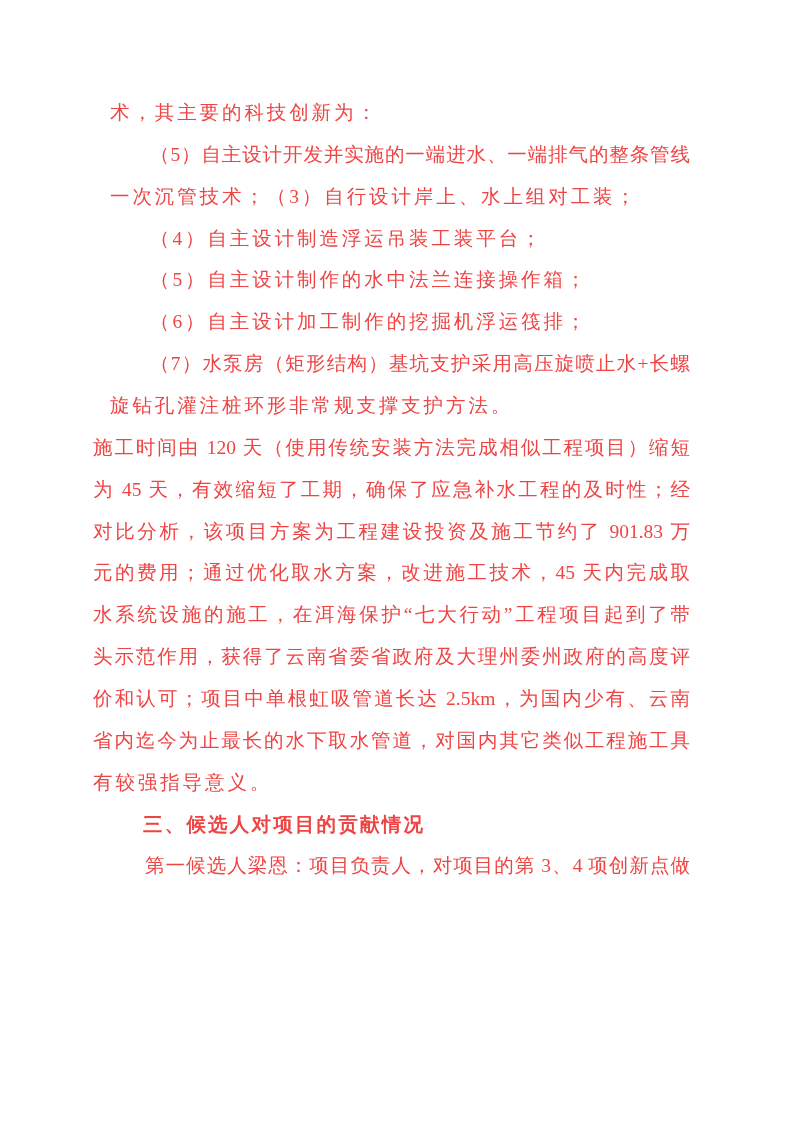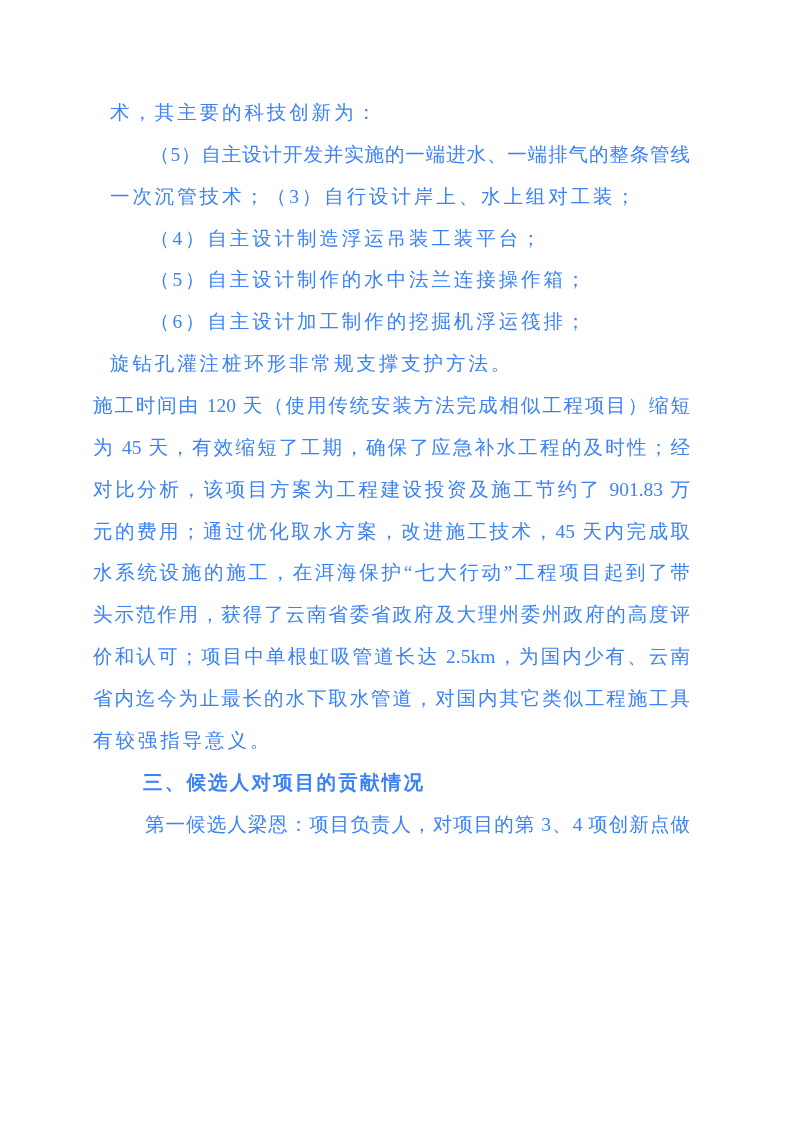--- a/index.html
+++ b/index.html
@@ -12,7 +12,7 @@
     width: 793px;
     height: 968px;
     background: #ffffff;
-    color: #3b82f6;
+    color: #ef4444;
     font-family: "Liberation Serif", "DejaVu Serif", serif;
     overflow: hidden;
   }

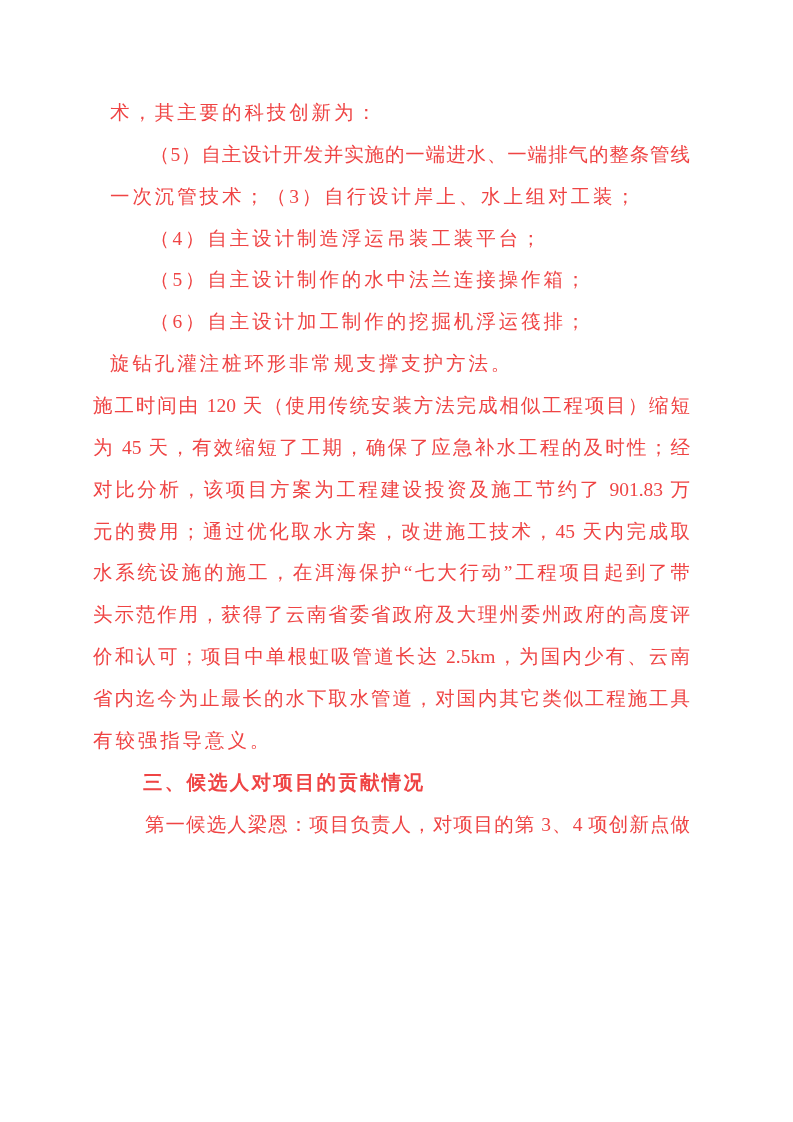--- a/index.html
+++ b/index.html
@@ -66,6 +66,7 @@
       <div class="line item-first">（4）自主设计制造浮运吊装工装平台；</div>
       <div class="line item-first">（5）自主设计制作的水中法兰连接操作箱；</div>
       <div class="line item-first">（6）自主设计加工制作的挖掘机浮运筏排；</div>
+      <div class="line item-first just">（7）水泵房（矩形结构）基坑支护采用高压旋喷止水+长螺</div>
       <div class="line item-cont">旋钻孔灌注桩环形非常规支撑支护方法。</div>
       <div class="line flush just">施工时间由 120 天（使用传统安装方法完成相似工程项目）缩短</div>
       <div class="line flush just">为 45 天，有效缩短了工期，确保了应急补水工程的及时性；经</div>

